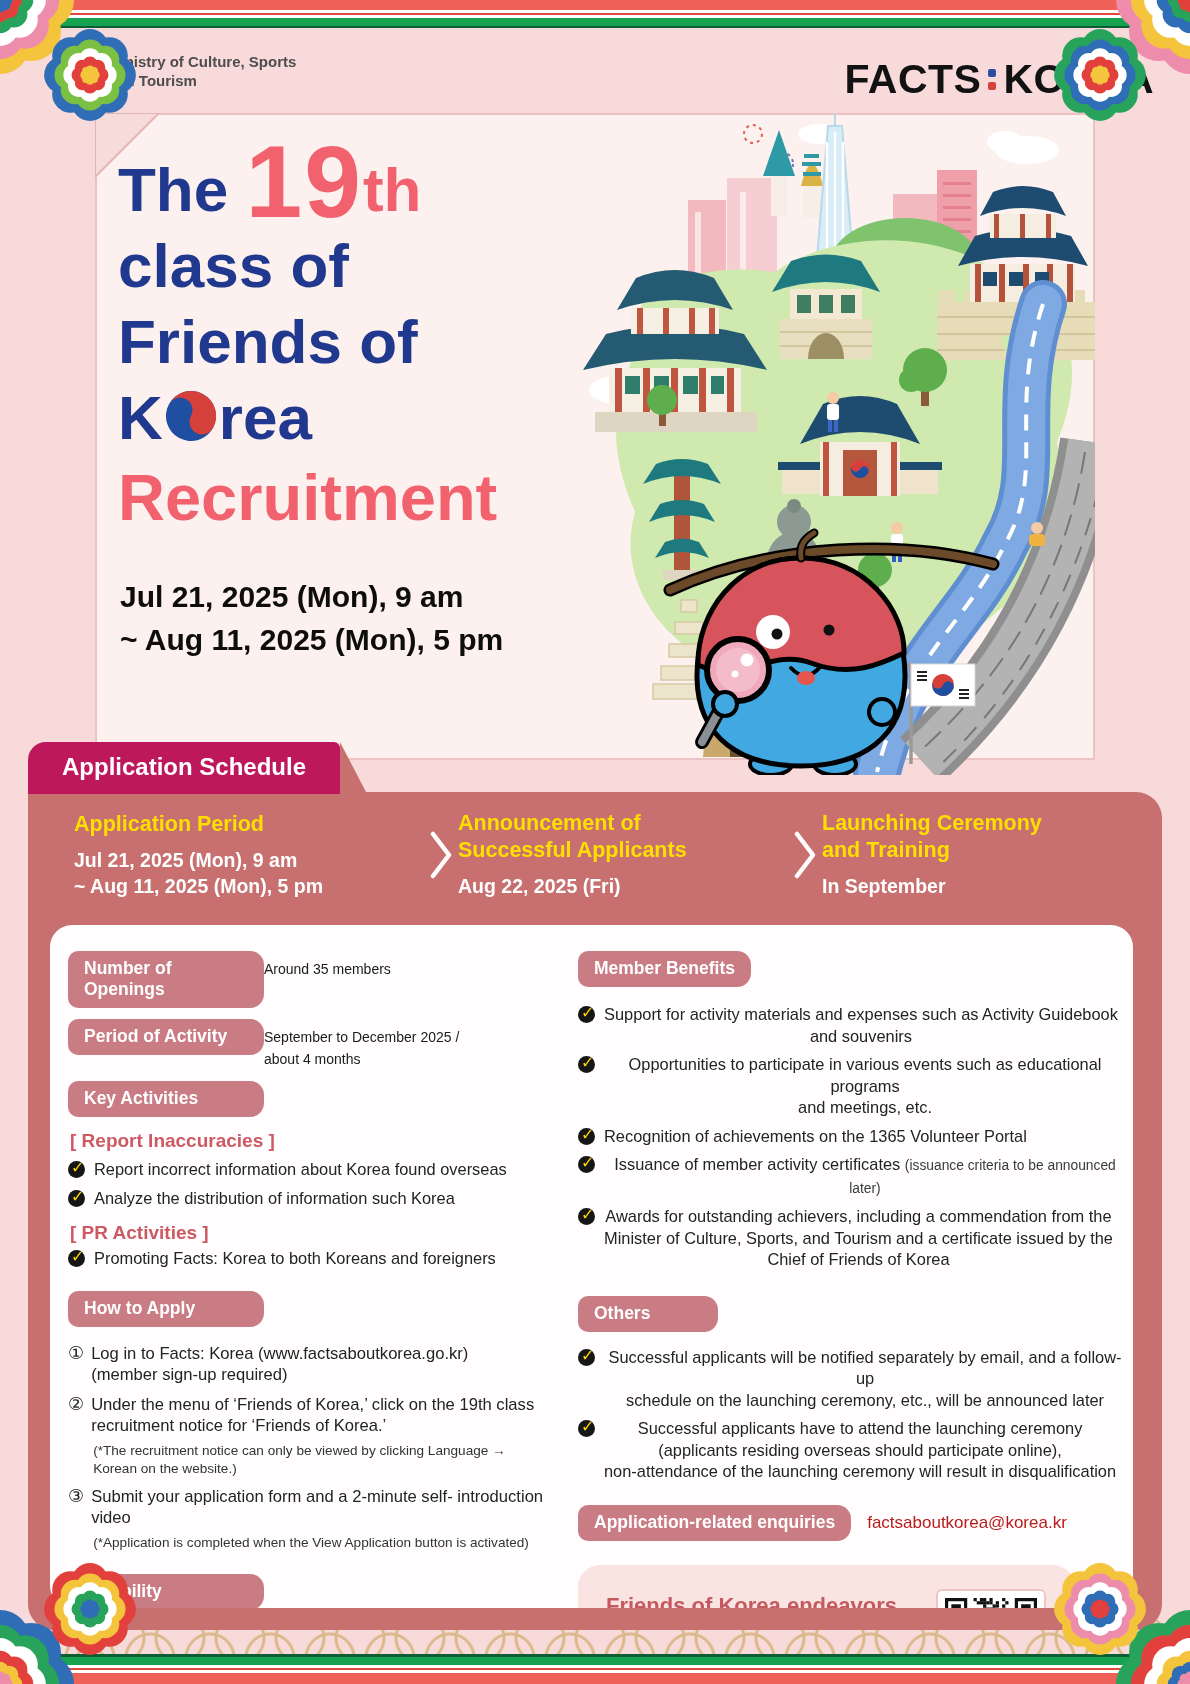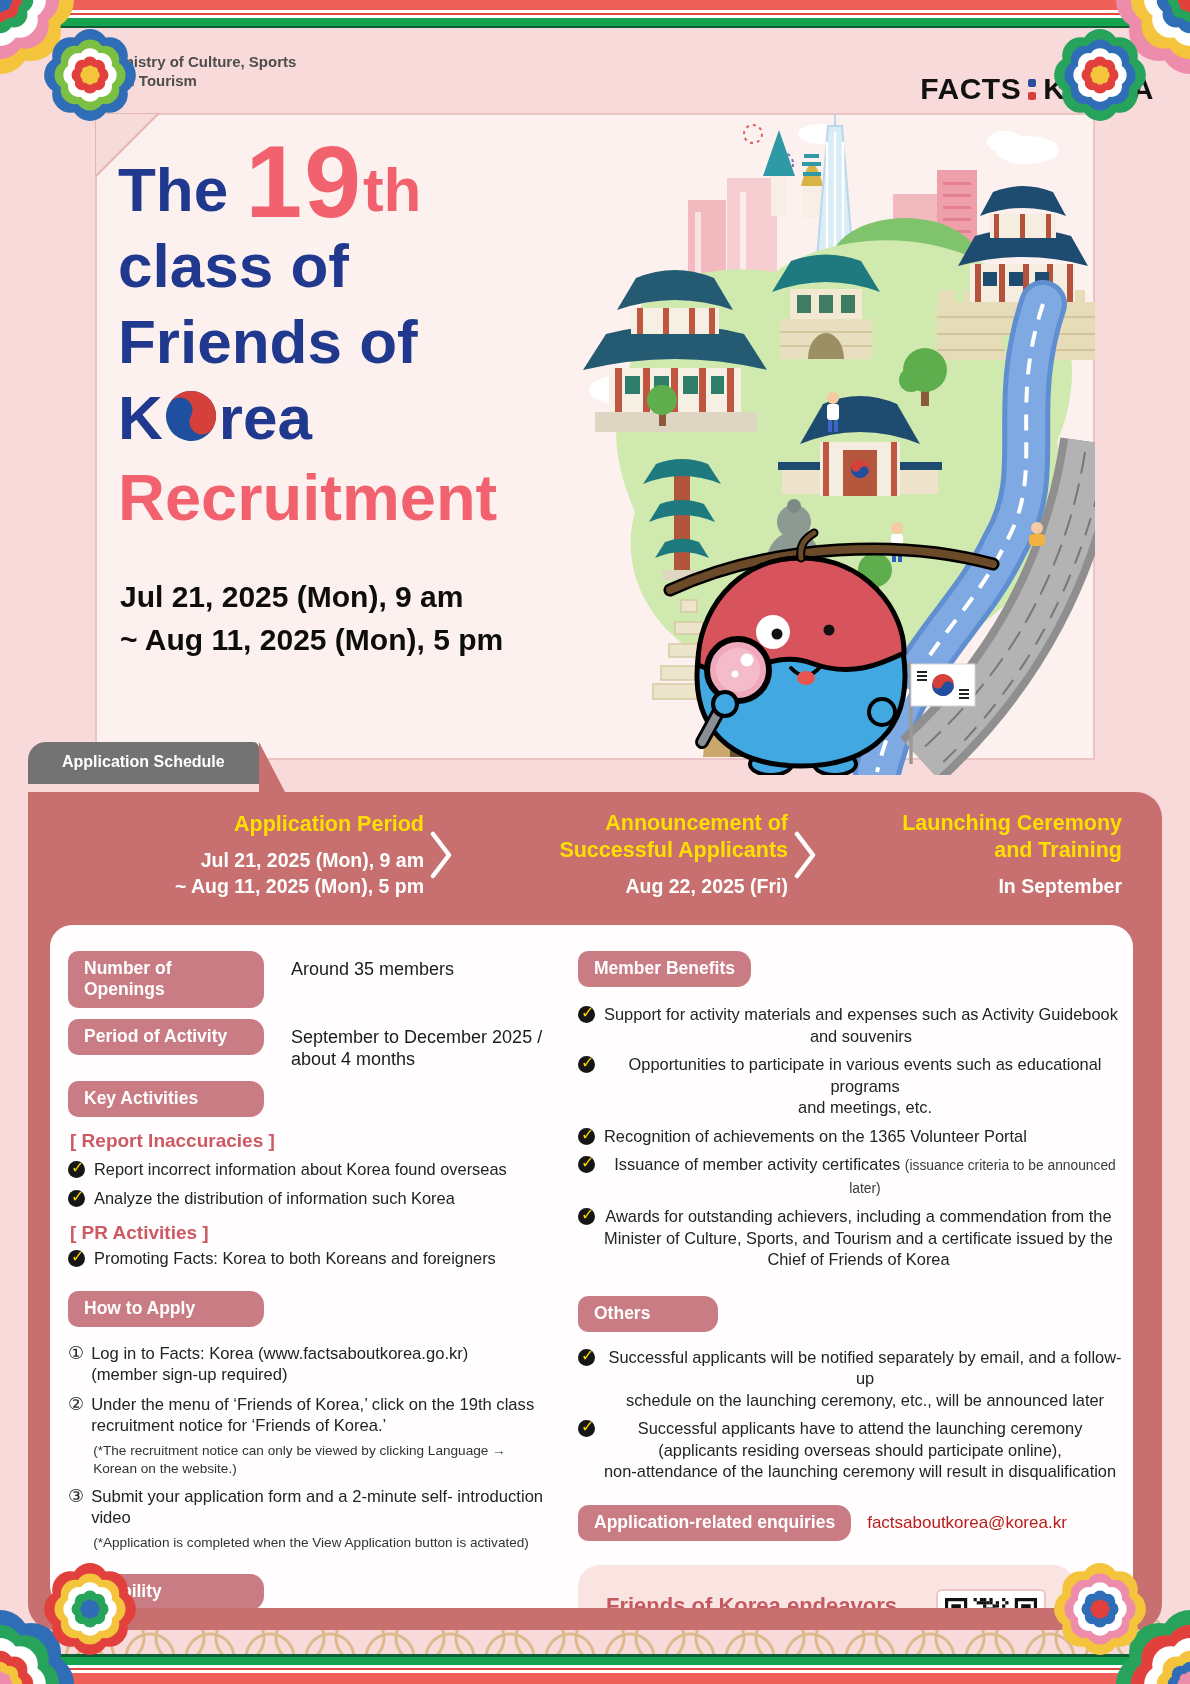--- a/index.html
+++ b/index.html
@@ -34,8 +34,8 @@
   
   .ministry{position:absolute;left:52px;top:48px;display:flex;align-items:center;gap:10px;z-index:5;}
   .ministry-name{font-size:15px;font-weight:700;color:#4d4d4d;line-height:19px;}
-  .brand{position:absolute;right:36px;top:72px;display:flex;align-items:center;z-index:5;
-    font-size:30px;font-weight:800;letter-spacing:.5px;color:#121212;}
+  .brand{position:absolute;right:36px;top:56px;display:flex;align-items:center;z-index:5;
+    font-size:41px;font-weight:800;letter-spacing:.5px;color:#121212;}
   .brand .colon{display:inline-flex;flex-direction:column;gap:5px;margin:0 7px;}
   .brand .colon i{width:8px;height:8px;border-radius:2px;display:block;}
   .brand .colon i.top{background:#2b4f9e;}

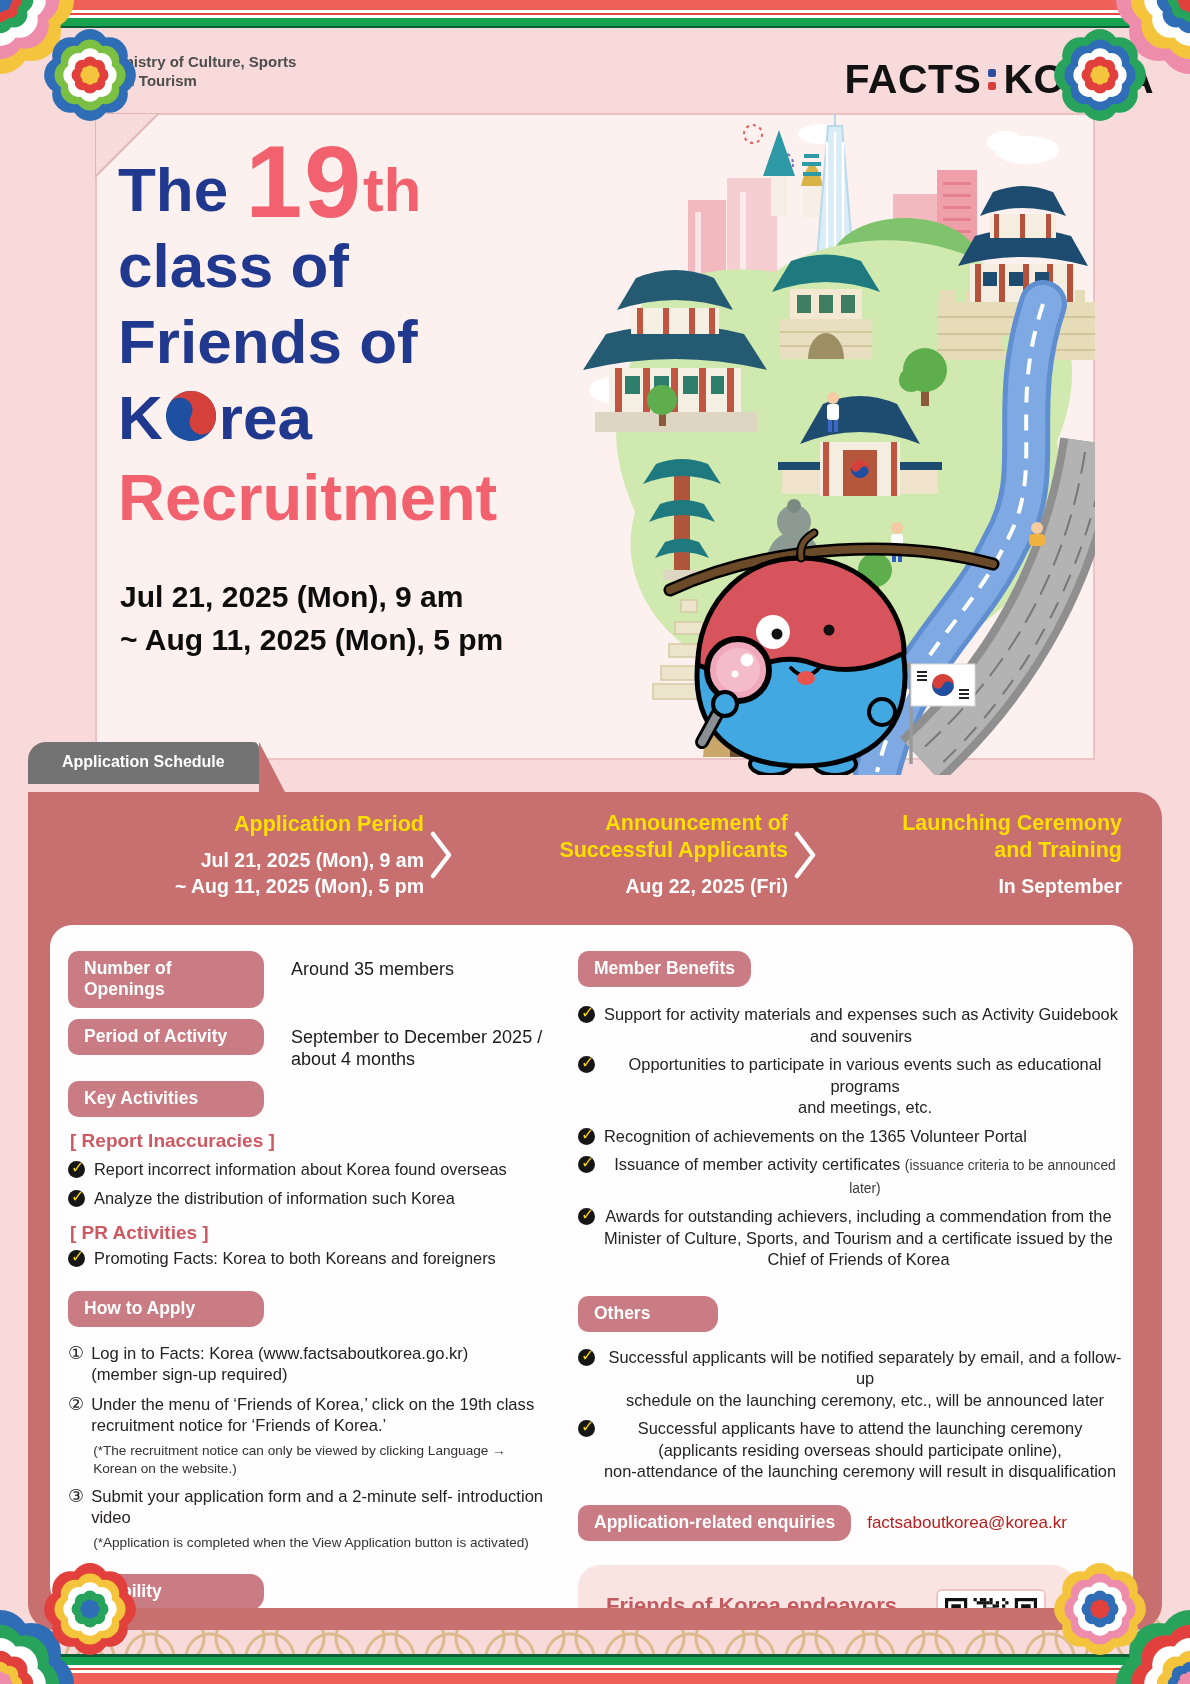--- a/index.html
+++ b/index.html
@@ -57,8 +57,8 @@
   
   .illus{position:absolute;left:575px;top:112px;z-index:4;}
   
-  .sched-tab{position:absolute;left:28px;top:742px;z-index:5;background:#737373;color:#fff;
-    font-size:16px;font-weight:800;padding:11px 34px 13px 34px;border-radius:18px 6px 0 0;}
+  .sched-tab{position:absolute;left:28px;top:742px;z-index:5;background:#be185d;color:#fff;
+    font-size:24px;font-weight:800;padding:11px 34px 13px 34px;border-radius:18px 6px 0 0;}
   .sched-tab::after{content:'';position:absolute;right:-26px;top:0;width:0;height:0;
     border-bottom:50px solid #c7706f;border-right:26px solid transparent;}
   .panel{position:absolute;left:28px;top:792px;width:1134px;height:838px;background:#c7706f;

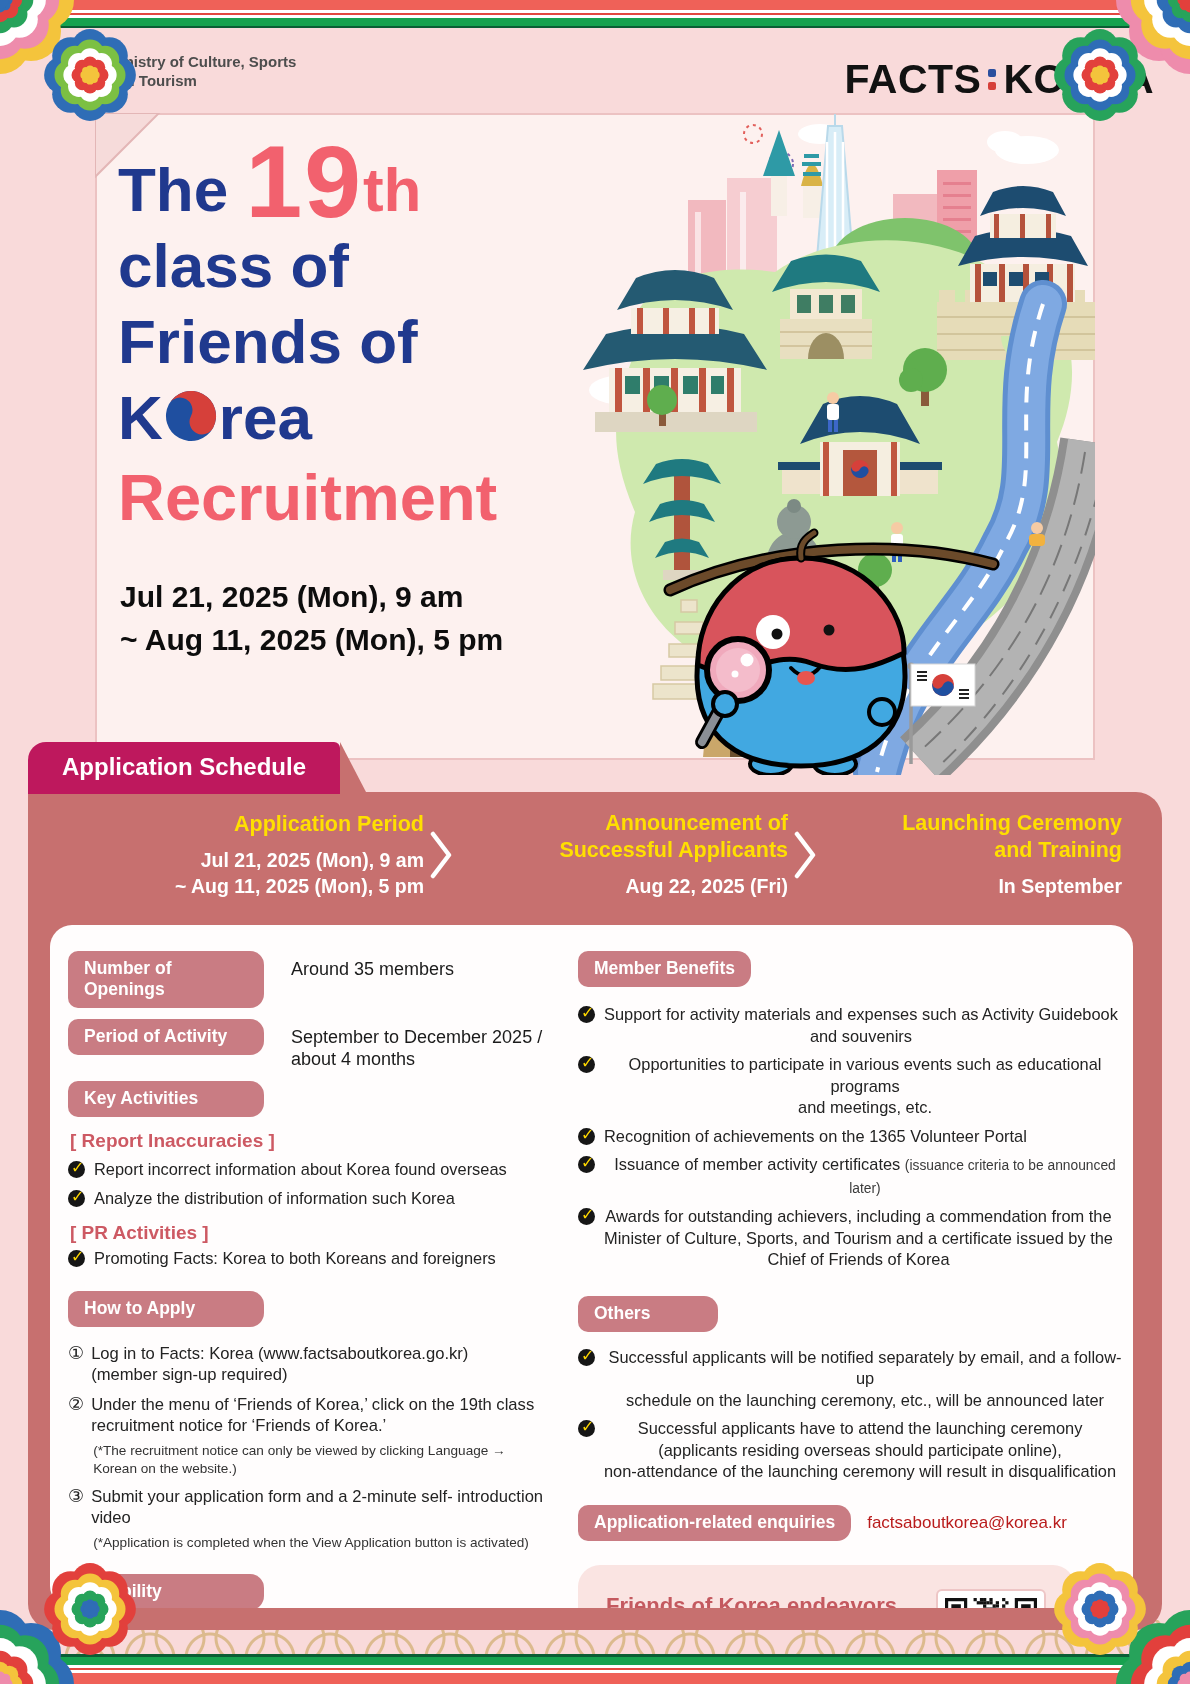--- a/index.html
+++ b/index.html
@@ -64,7 +64,7 @@
   .panel{position:absolute;left:28px;top:792px;width:1134px;height:838px;background:#c7706f;
     border-radius:0 26px 26px 26px;z-index:4;box-sizing:border-box;}
   .sched-row{display:flex;align-items:center;justify-content:space-between;padding:18px 40px 0 46px;}
-  .sched-col{text-align:right;}
+  .sched-col{text-align:left;}
   .sched-col .st{color:#ffdf00;font-size:21.5px;font-weight:800;line-height:27px;white-space:pre-line;}
   .sched-col .sd{color:#fff;font-size:19.5px;font-weight:700;line-height:26px;margin-top:9px;white-space:pre-line;}
   .chev{flex:none;margin:0 6px;}

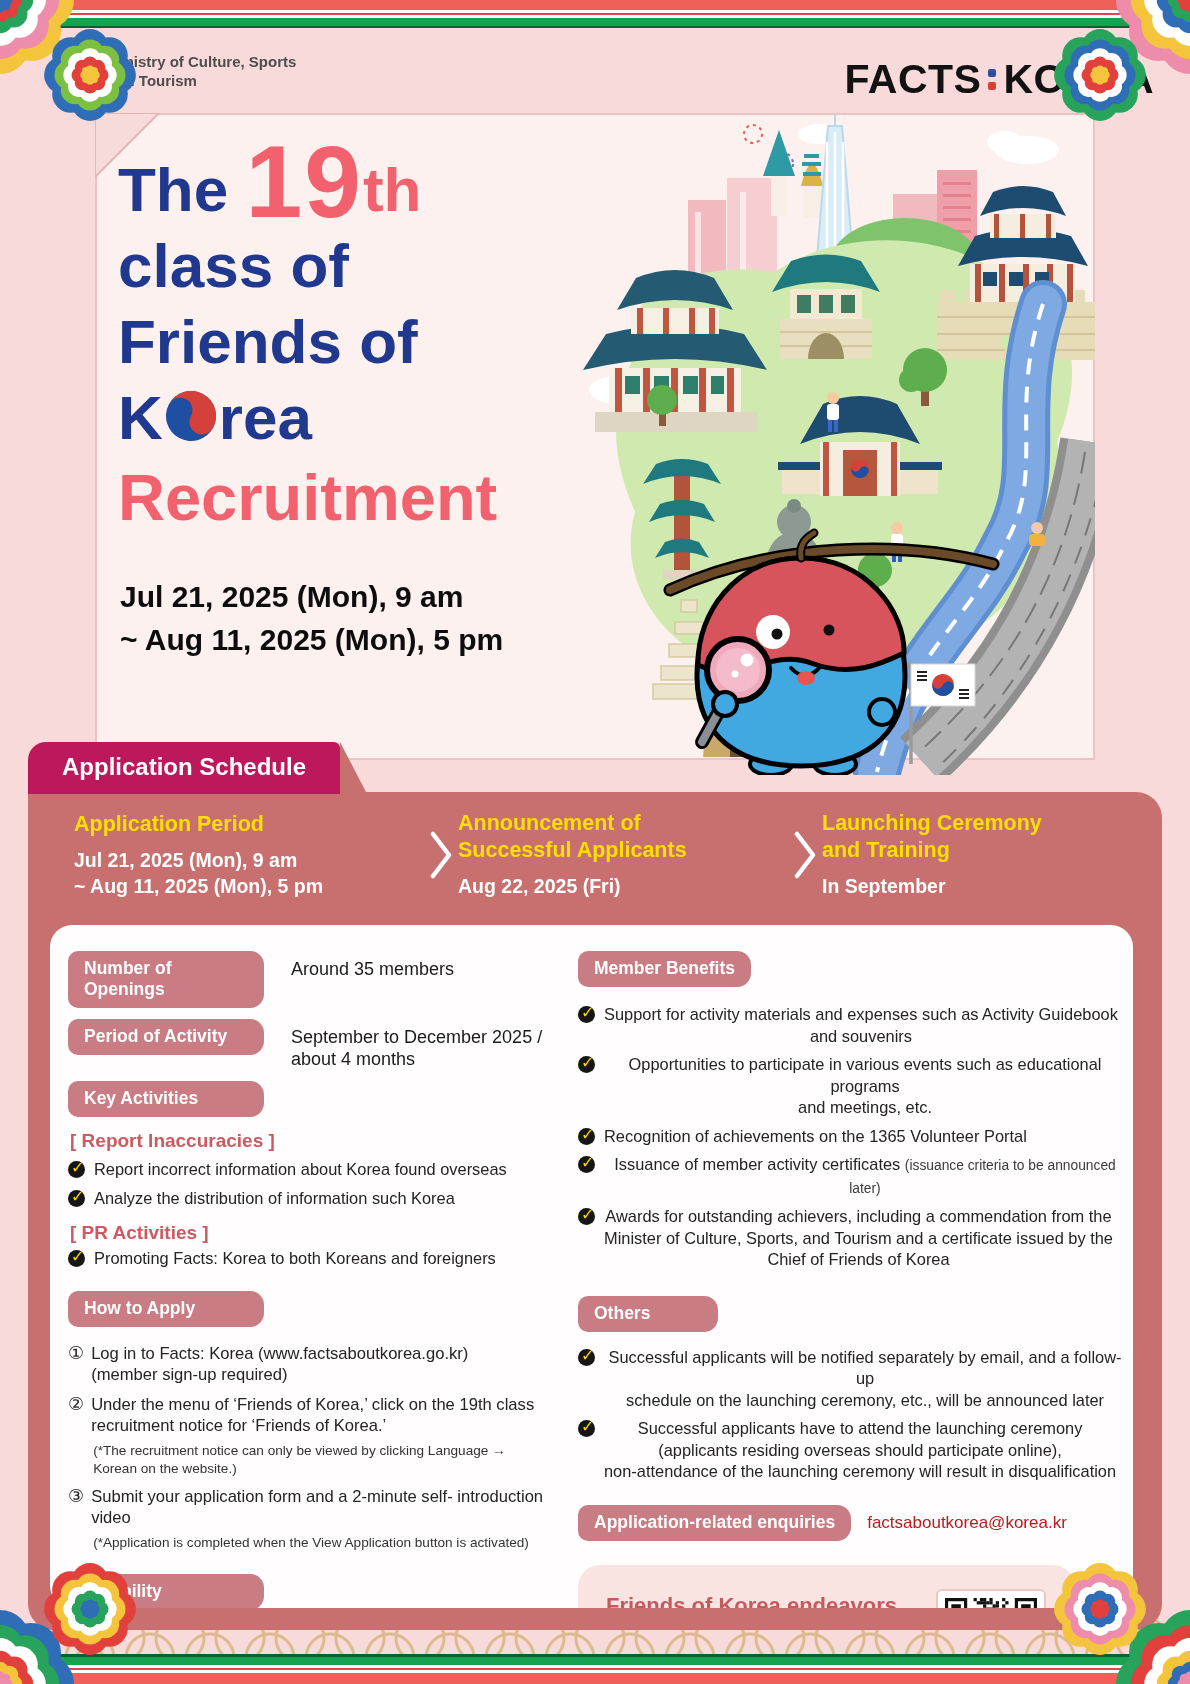--- a/index.html
+++ b/index.html
@@ -77,7 +77,7 @@
     padding:7px 16px 8px;border-radius:10px 14px 14px 10px;box-sizing:border-box;}
   .pill.fixed{width:196px;}
   .kv{display:flex;align-items:flex-start;margin-bottom:11px;}
-  .kv .val{font-size:18px;color:#1b1b1b;line-height:22px;white-space:pre-line;padding-top:7px;margin-left:27px;}
+  .kv .val{font-size:14px;color:#1b1b1b;line-height:22px;white-space:pre-line;padding-top:7px;}
   .bracket{color:#cd5963;font-weight:800;font-size:19px;margin:13px 0 4px 2px;}
   .item{display:flex;gap:9px;margin:7px 0;font-size:16.4px;color:#232323;line-height:21.5px;text-align:center;}
   .item .txt{white-space:pre-line;}

